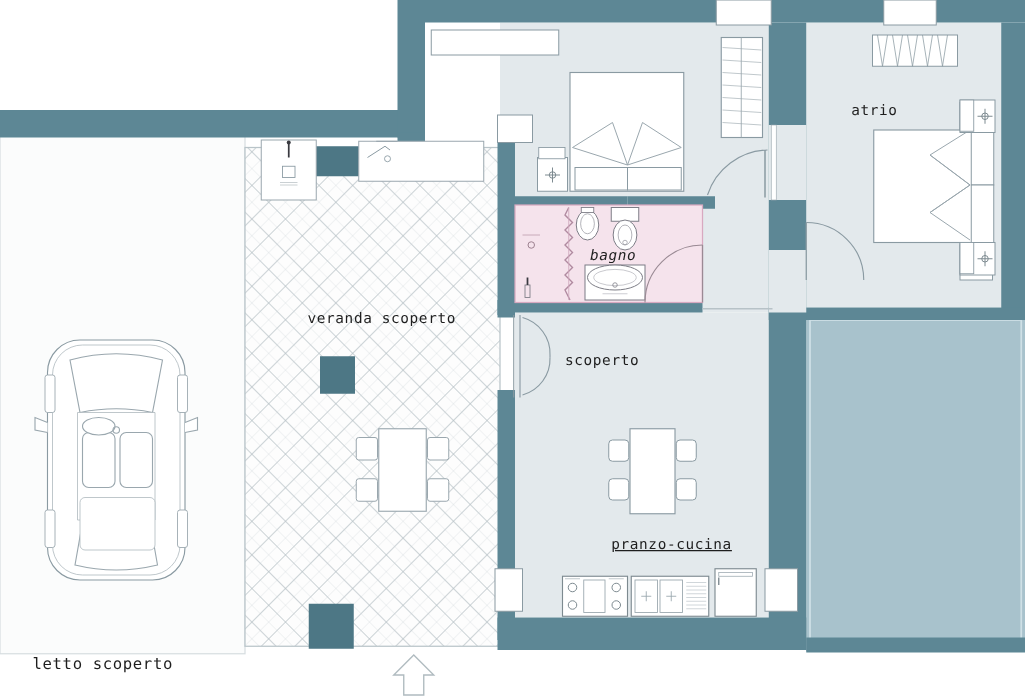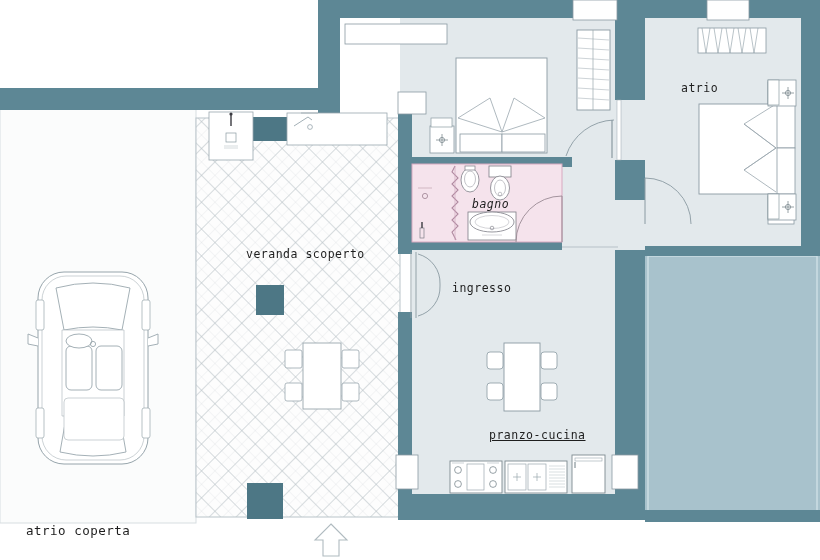--- a/index.html
+++ b/index.html
@@ -403,7 +403,7 @@
 
   <div class="label room" style="left:472px;top:197px;font-style:italic;">bagno</div>
 
-  <div class="label room" style="left:452px;top:281px;">ingresso</div>
+  <div class="label room" style="left:452px;top:281px;">scoperto</div>
 
   <div class="label room" style="left:489px;top:428px;text-decoration:underline;">pranzo-cucina</div>
 

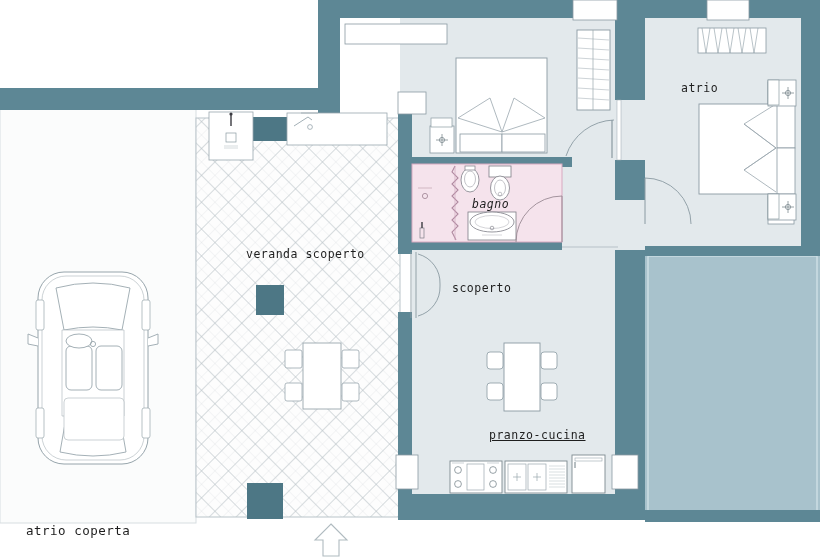--- a/index.html
+++ b/index.html
@@ -410,7 +410,7 @@
   <div class="label room" style="left:681px;top:81px;">atrio</div>
 
   <div class="label big" style="left:26px;top:488px;">
-    <div>atrio coperta</div>
+    <div>letto scoperto</div>
     
   </div>
 

